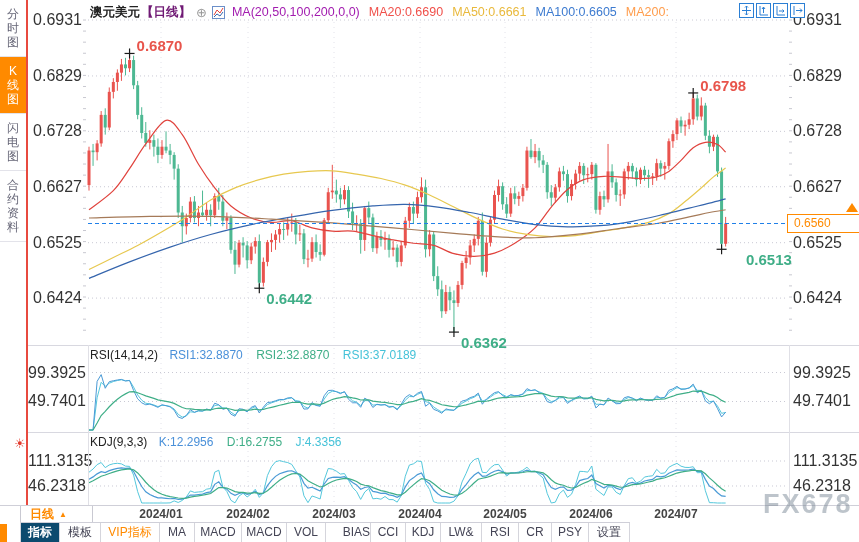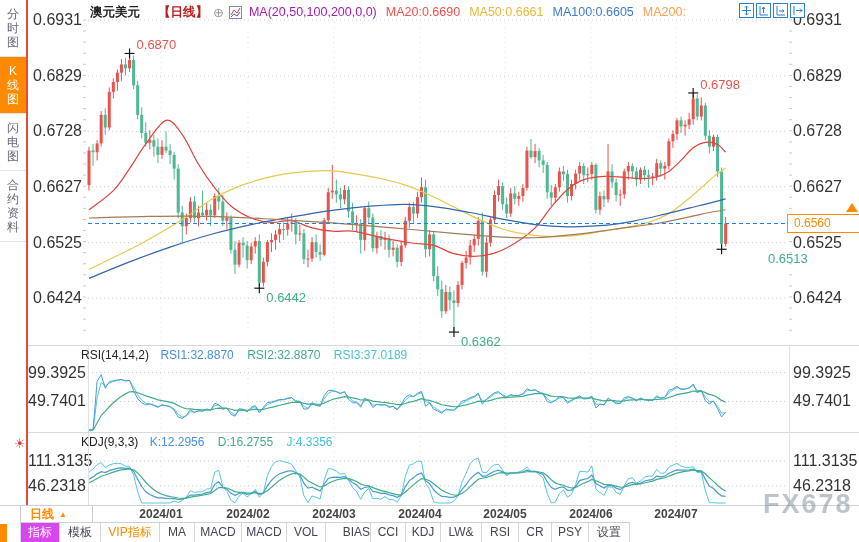--- a/index.html
+++ b/index.html
@@ -17,7 +17,7 @@
   #header{position:absolute;left:90px;top:3px;height:18px;display:flex;align-items:center;
           font-size:12.5px;white-space:nowrap;z-index:4;}
   #header .sym{font-weight:bold;color:#222;}
-  #header .per{color:#b91c1c;font-weight:bold;margin-left:18px;font-family:Liberation Serif, serif;}
+  #header .per{color:#701a75;font-weight:bold;margin-left:1px;font-family:Liberation Serif, serif;}
   #header .plus{color:#999;margin:0 5px;font-size:13px;}
   #header .mas{color:#a21caf;margin-left:4px;}
   .ma20c{color:#f0504a;margin-left:9px;}

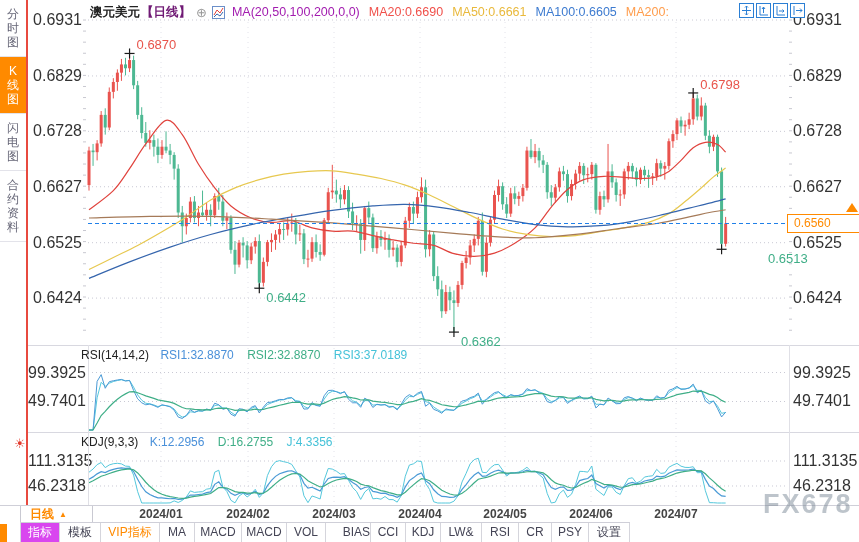--- a/index.html
+++ b/index.html
@@ -41,7 +41,7 @@
   .hsep{position:absolute;left:0;width:859px;height:1px;background:#d8d8e0;z-index:2;}
   .vsep{position:absolute;width:1px;background:#e0e0e6;z-index:2;}
   
-  .anno{position:absolute;font-size:13px;font-weight:normal;z-index:3;white-space:nowrap;}
+  .anno{position:absolute;font-size:15px;font-weight:bold;z-index:3;white-space:nowrap;}
   .anno.hi{color:#e8544b;}
   .anno.lo{color:#3fae87;}
   

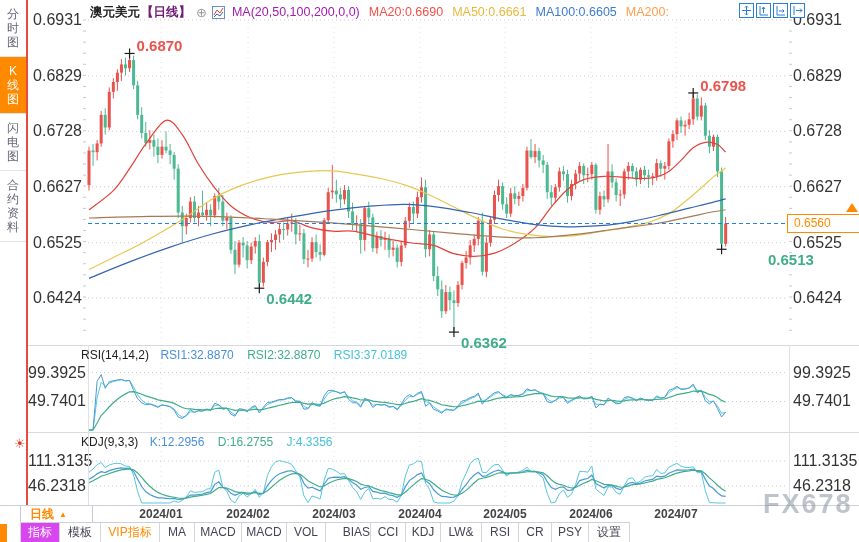--- a/index.html
+++ b/index.html
@@ -593,7 +593,7 @@
     <div class="anno lo" style="left: 266.31px; top: 290.216px;">0.6442</div>
     <div class="anno lo" style="left: 460.95px; top: 334.096px;">0.6362</div>
     <div class="anno hi" style="left: 700.195px; top: 76.9505px;">0.6798</div>
-    <div class="anno lo" style="left: 735px; top: 251.273px; padding-left: 33px;">0.6513</div>
+    <div class="anno lo" style="left: 713px; top: 251.273px; padding-left: 33px;">0.6513</div>
   </div>
 
 <div class="panel-head" style="top:348px">

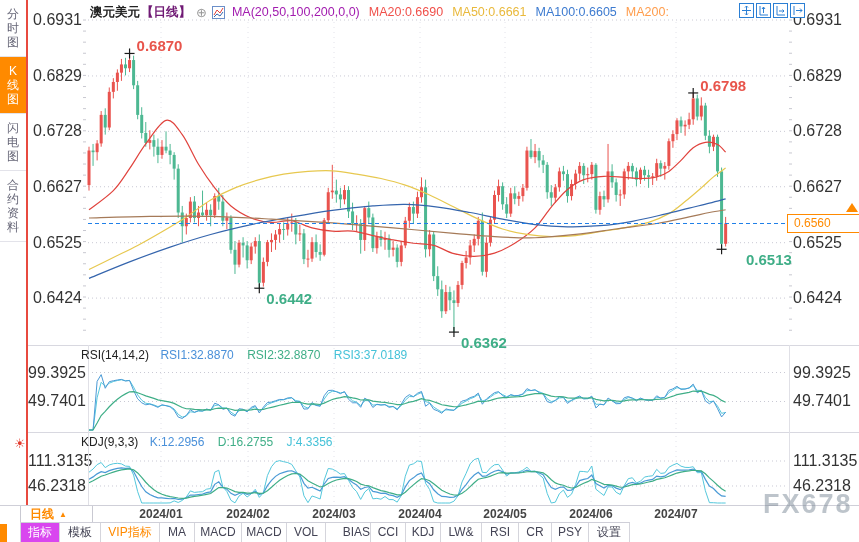--- a/index.html
+++ b/index.html
@@ -32,7 +32,7 @@
   .tick-left{width:54px;text-align:right;}
   .tick-right{width:60px;text-align:left;}
   
-  .panel-head{position:absolute;left:81px;font-size:12px;white-space:nowrap;z-index:3;}
+  .panel-head{position:absolute;left:90px;font-size:12px;white-space:nowrap;z-index:3;}
   .panel-head .t{color:#222;}
   .pv1{color:#4a90d9;margin-left:8px;}
   .pv2{color:#3fae87;margin-left:10px;}

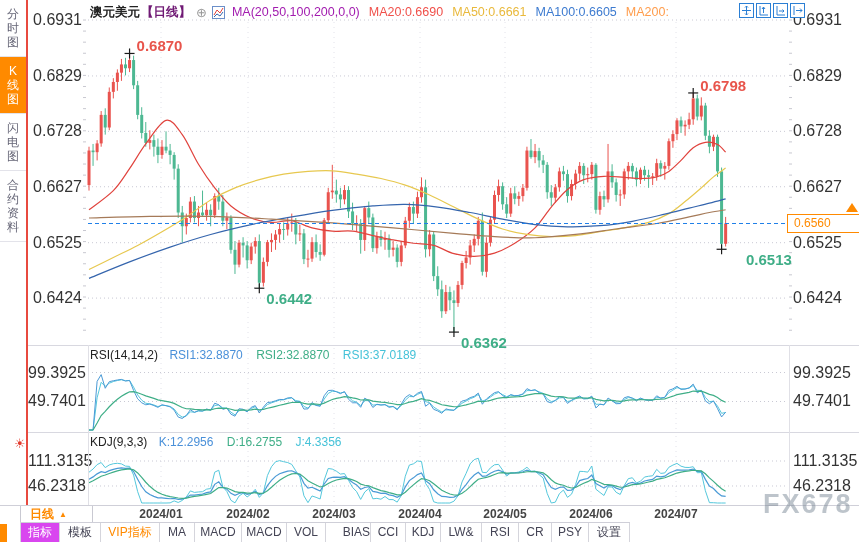--- a/index.html
+++ b/index.html
@@ -60,7 +60,7 @@
   #toolbar-topline{position:absolute;left:0;top:522px;width:859px;height:1px;background:#cfcfd8;z-index:2;}
   .tb-item{height:19px;line-height:19px;font-size:12px;color:#445;text-align:center;
       border-right:1px solid #d5d5dc;cursor:pointer;white-space:nowrap;}
-  .tb-item.active{background:#d946ef;color:#fff;}
+  .tb-item.active{background:#0c4a6e;color:#fff;font-weight:bold;}
   .tb-item.vip{color:#ff8a00;}
   #corner-block{position:absolute;left:0;top:524px;width:7px;height:18px;background:#ff8a00;z-index:3;}
   #hot-icon{position:absolute;left:14px;top:436px;color:#e23b2e;font-size:13px;z-index:3;}

